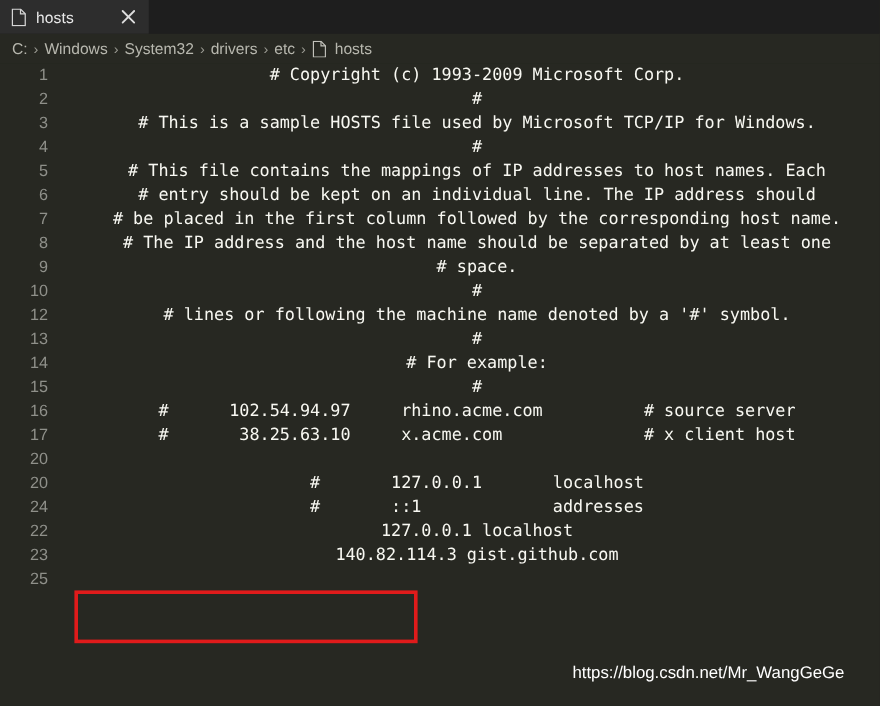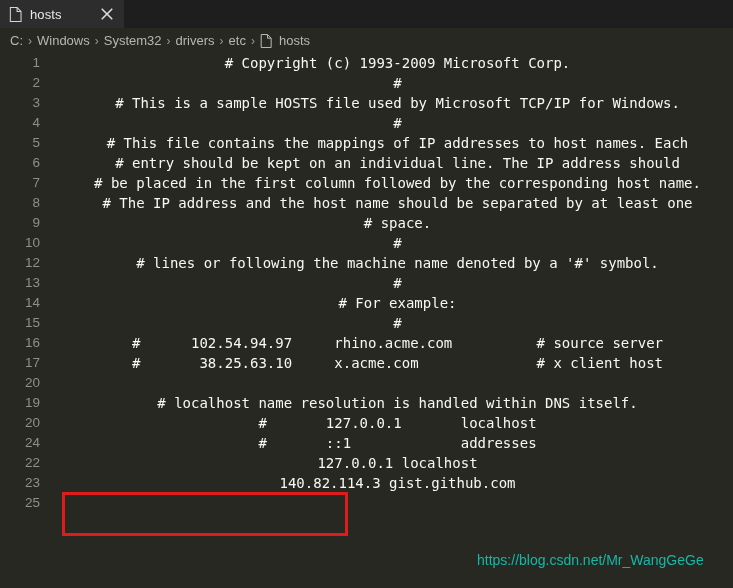--- a/index.html
+++ b/index.html
@@ -203,7 +203,6 @@
       <div class="line"><div class="lineno">16</div><div class="code">#      102.54.94.97     rhino.acme.com          # source server</div></div>
       <div class="line"><div class="lineno">17</div><div class="code">#       38.25.63.10     x.acme.com              # x client host</div></div>
       <div class="line"><div class="lineno">20</div><div class="code"></div></div>
-      <div class="line"><div class="lineno">19</div><div class="code"># localhost name resolution is handled within DNS itself.</div></div>
       <div class="line"><div class="lineno">20</div><div class="code">#	127.0.0.1       localhost</div></div>
       <div class="line"><div class="lineno">24</div><div class="code">#	::1             addresses</div></div>
       <div class="line"><div class="lineno">22</div><div class="code">127.0.0.1 localhost</div></div>

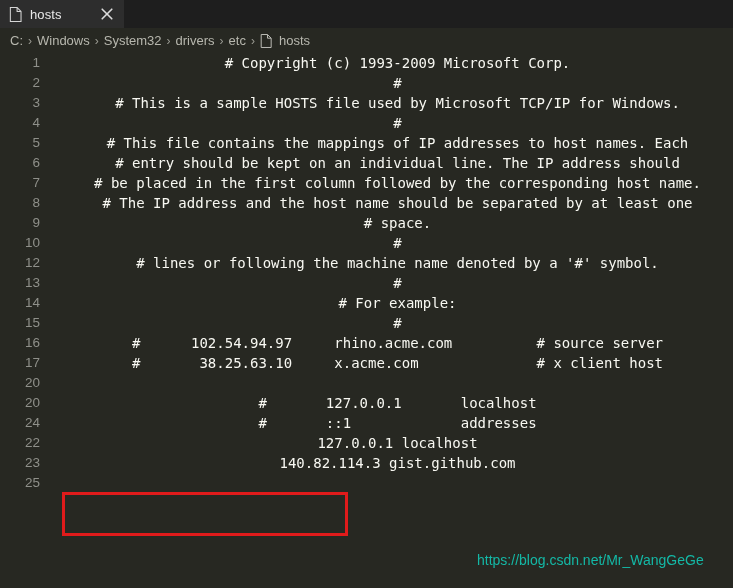--- a/index.html
+++ b/index.html
@@ -138,7 +138,7 @@
     position: absolute;
     left: 477px;
     top: 499px;
-    color: #14b8a6;
+    color: #ffffff;
     font-family: "Liberation Sans", sans-serif;
     font-size: 14px;
     white-space: nowrap;

